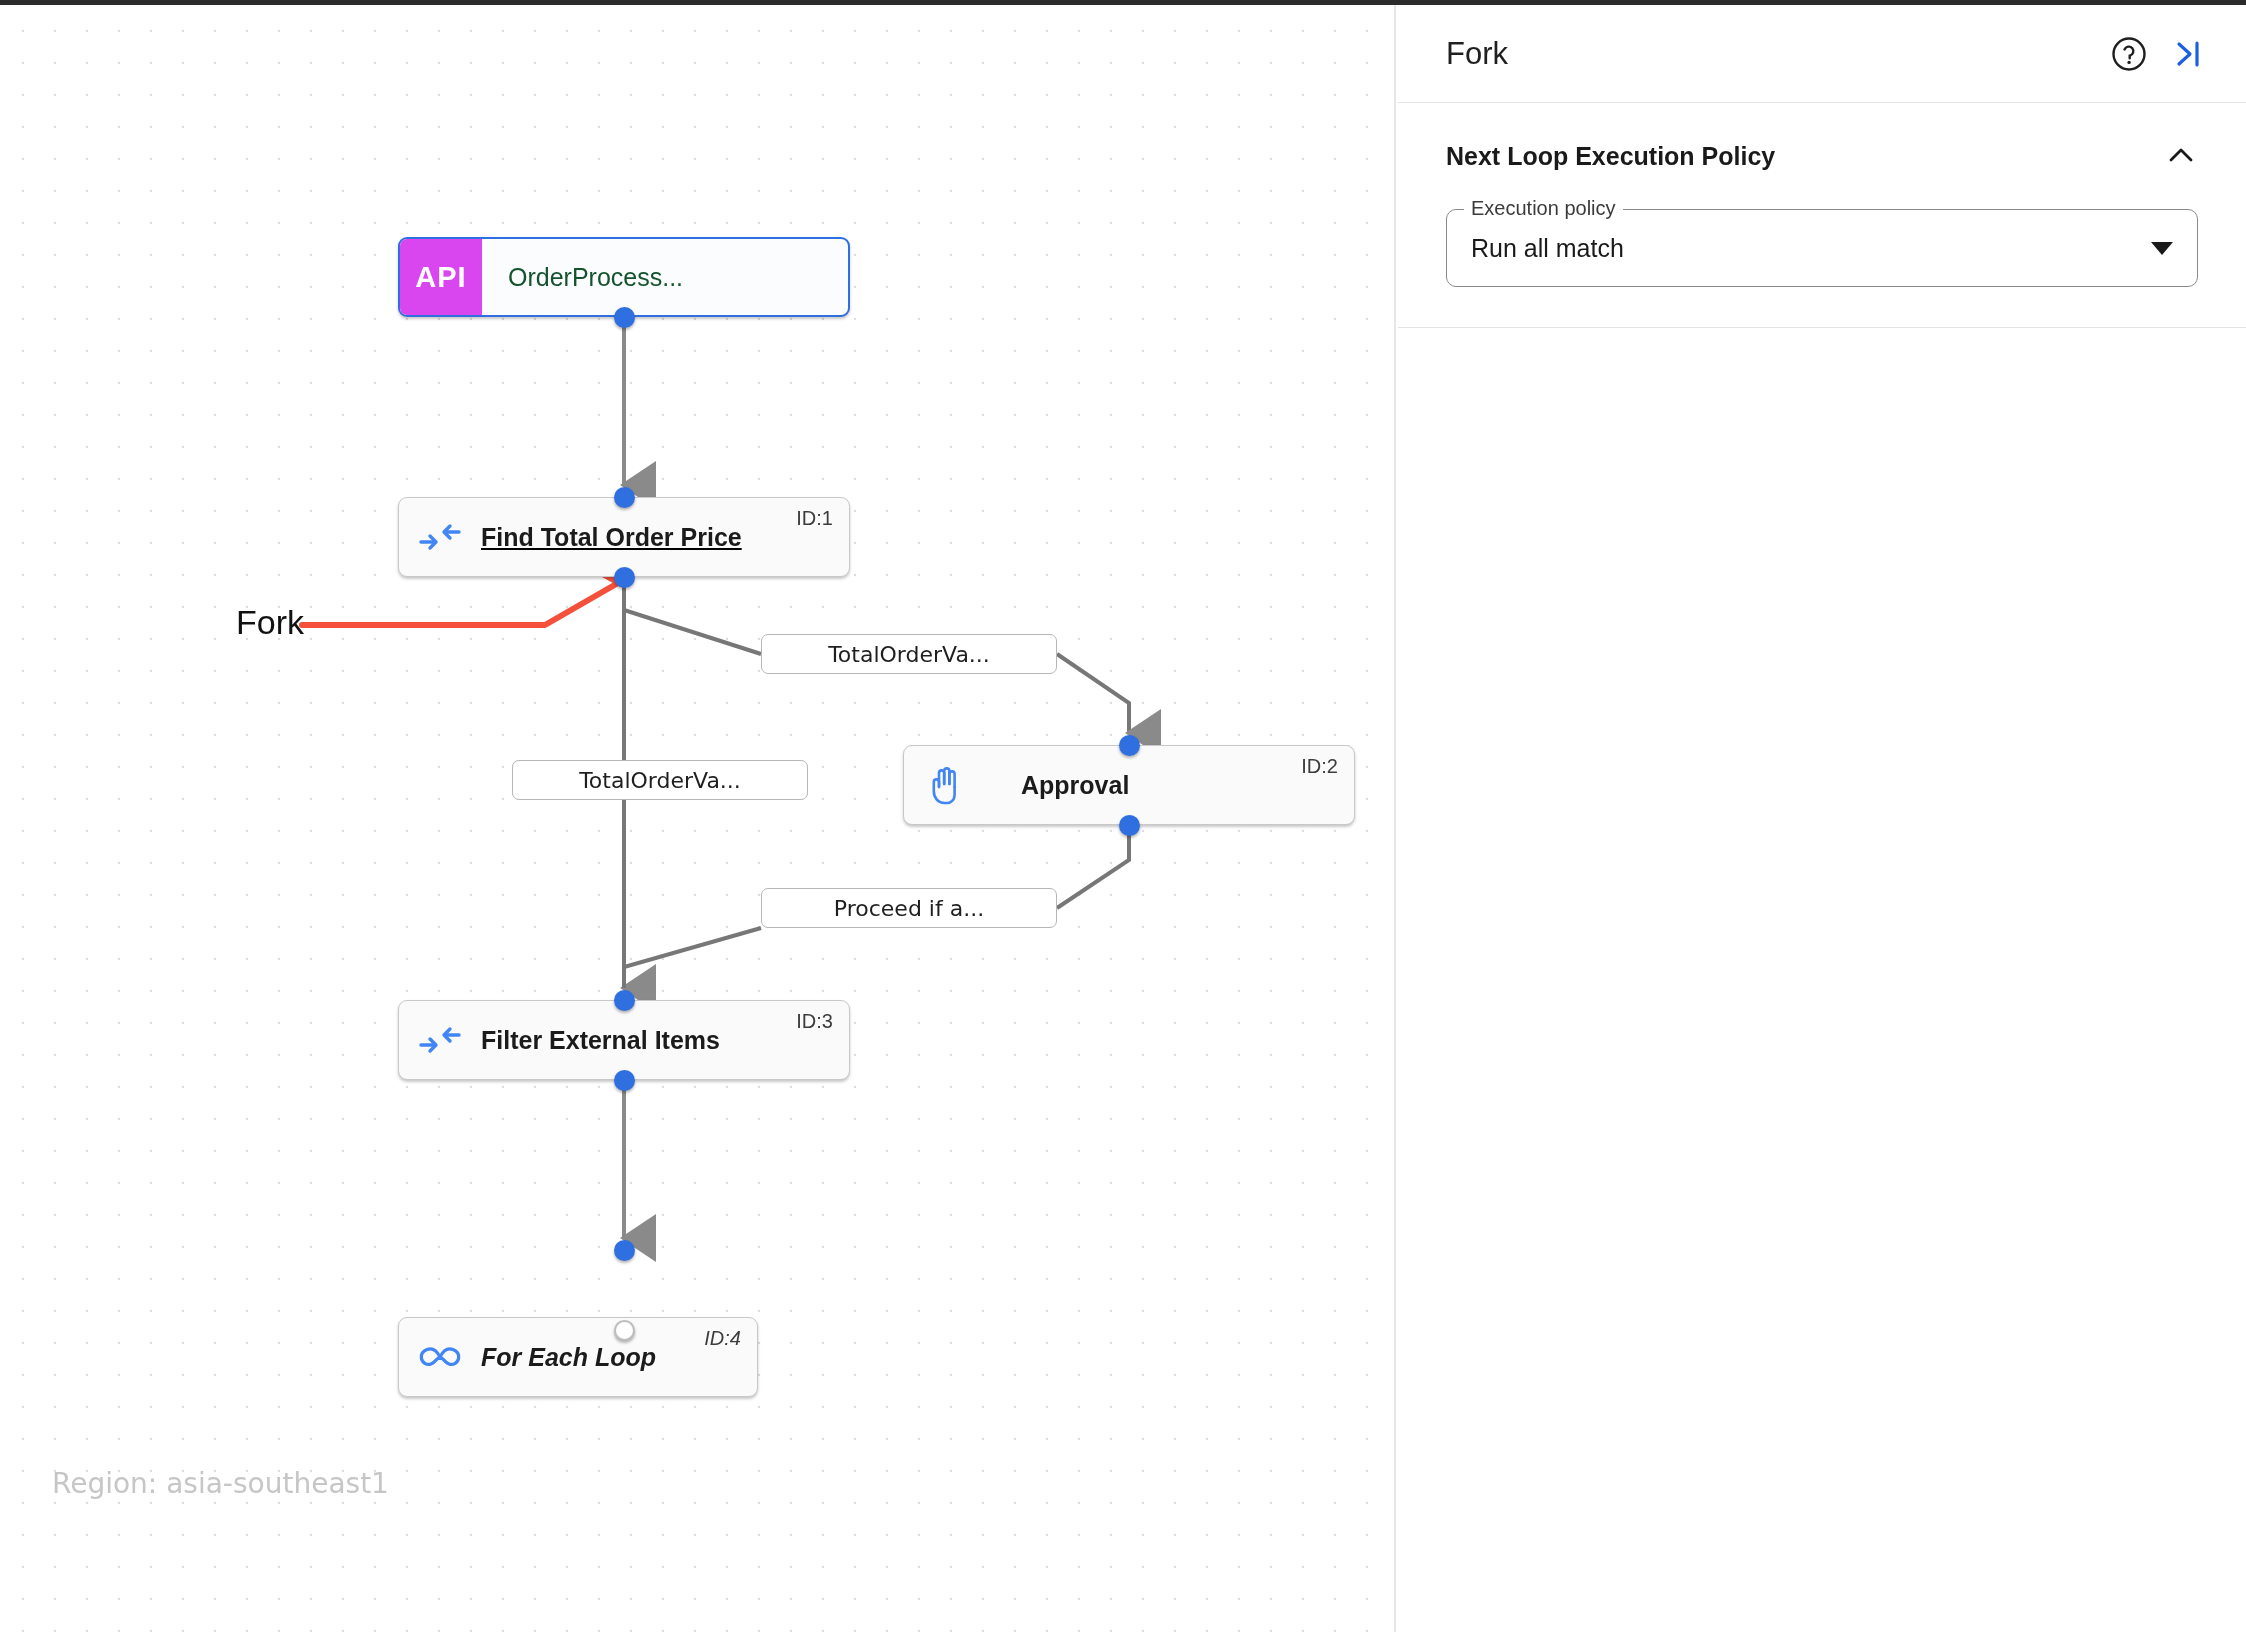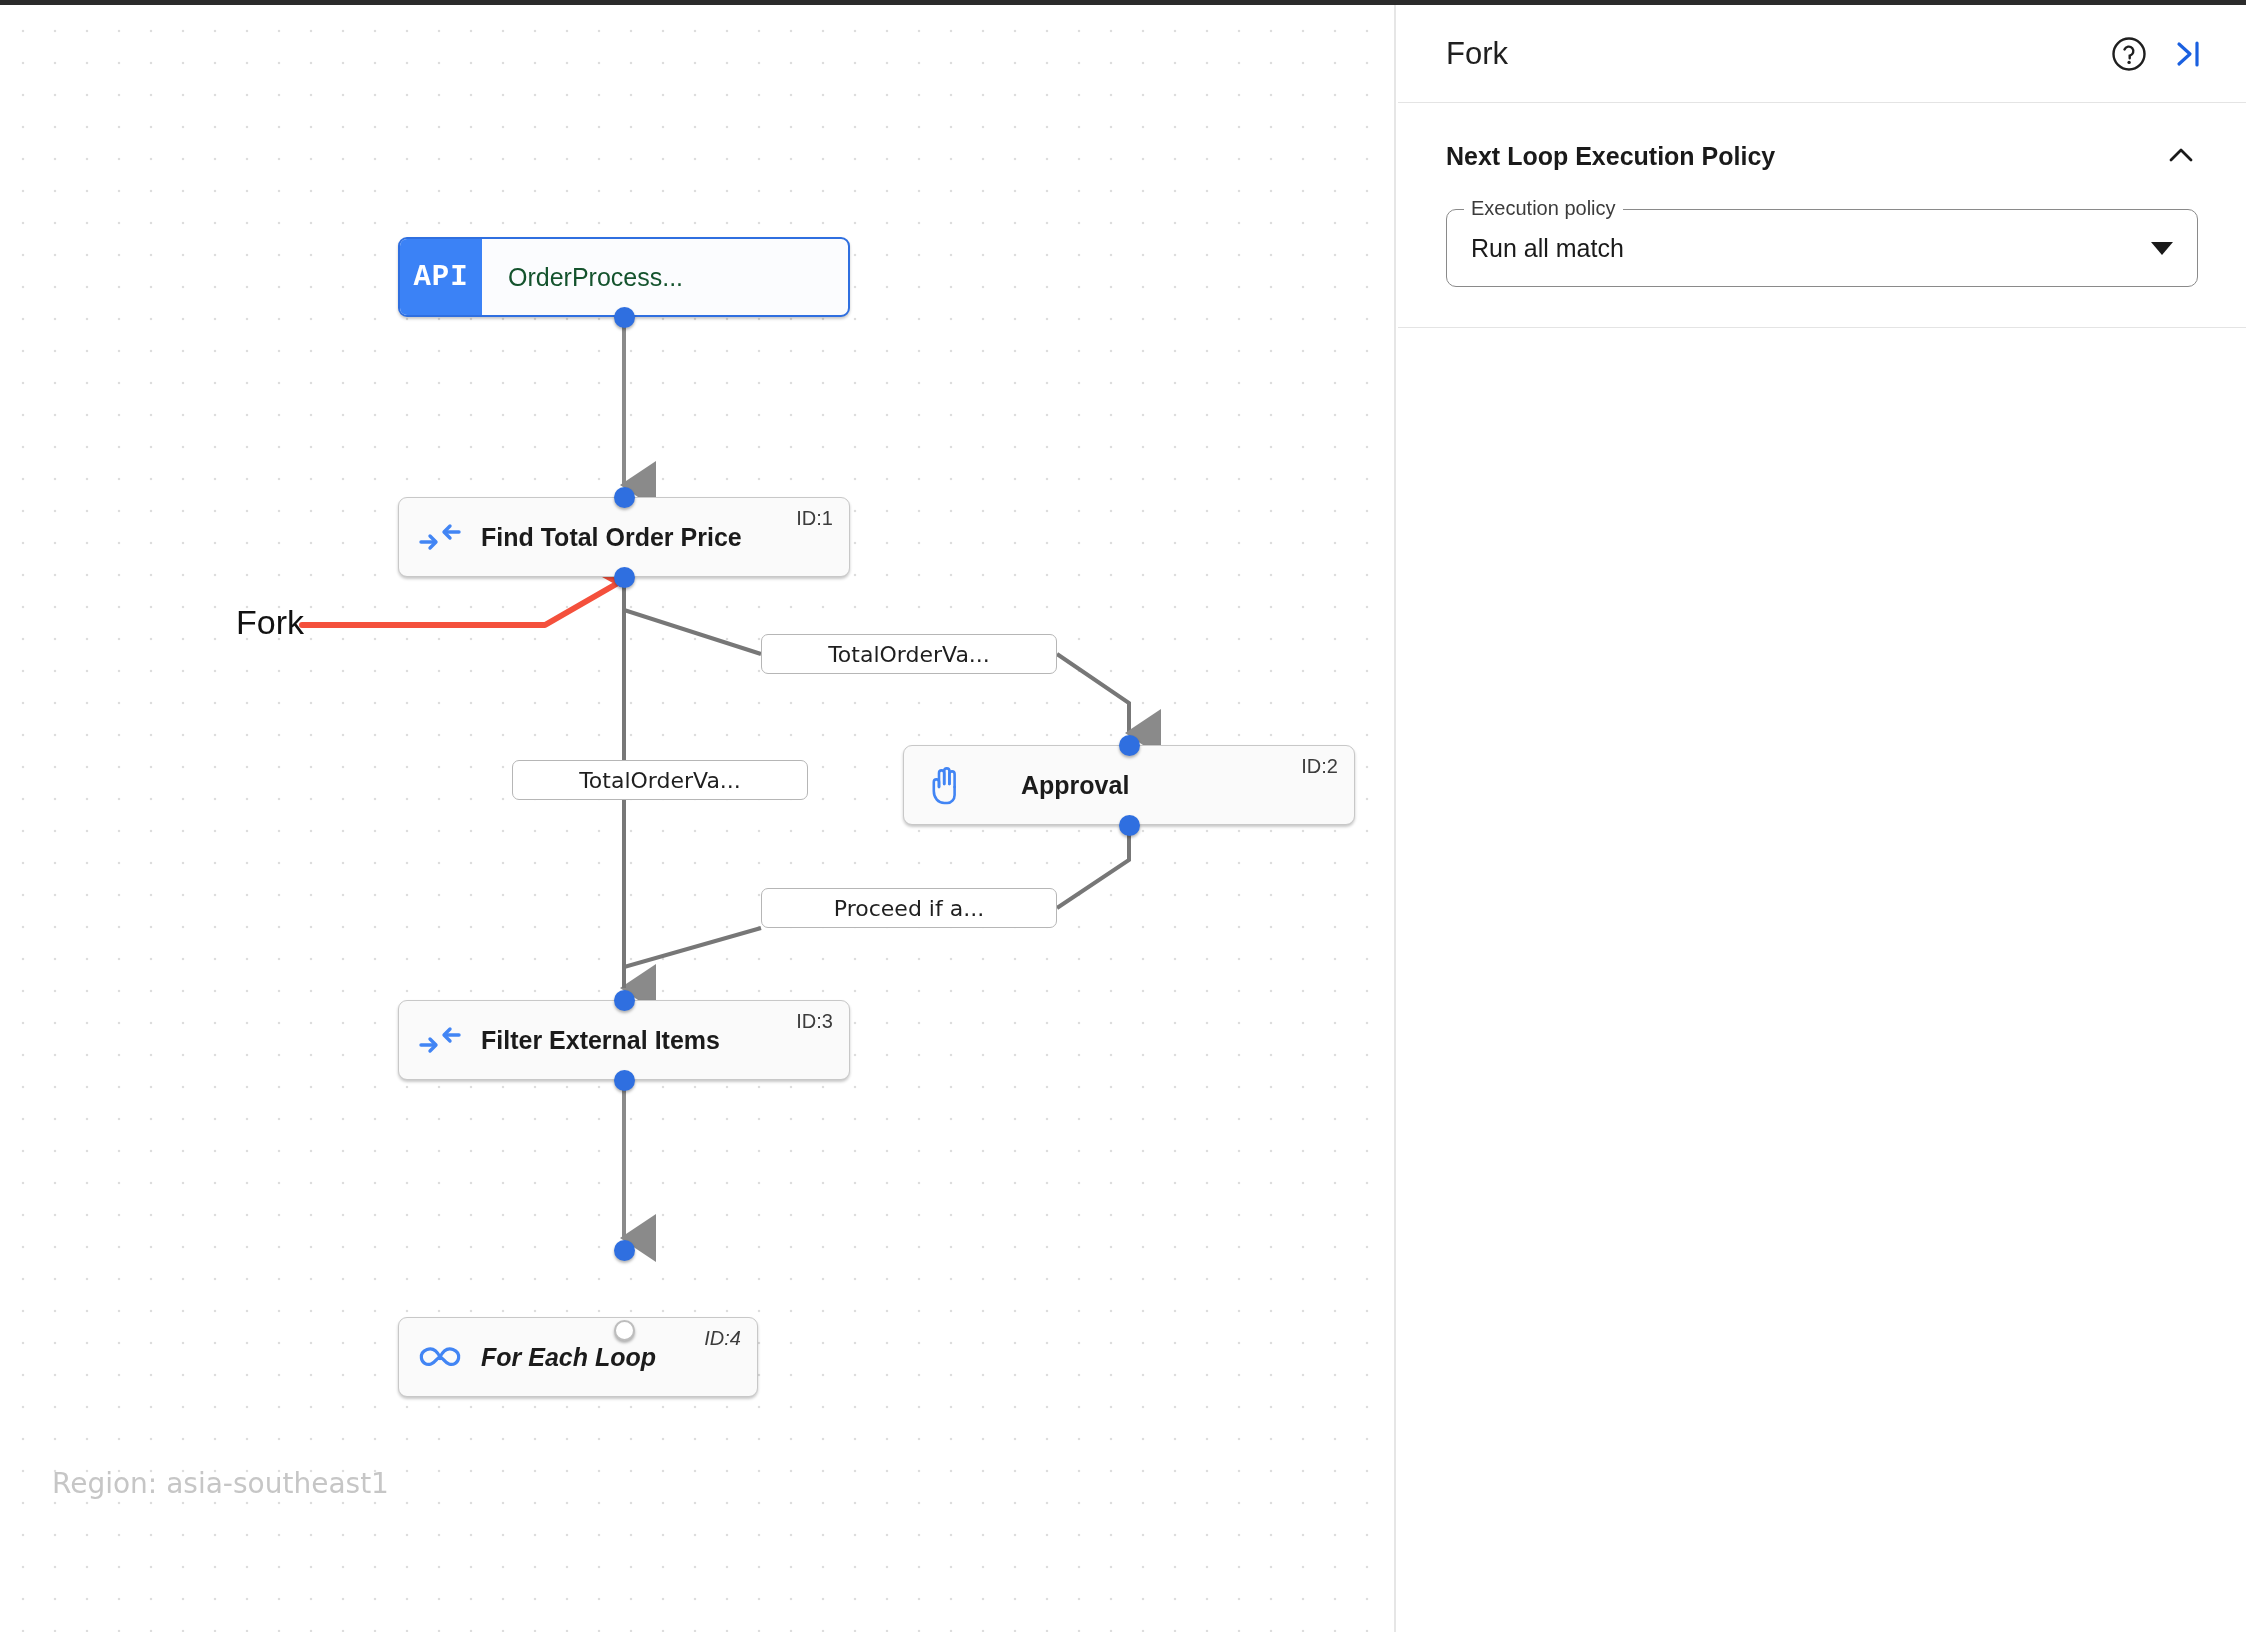--- a/index.html
+++ b/index.html
@@ -52,9 +52,9 @@
     flex: 0 0 82px;
   }
   .node-icon.api-badge {
-    background: #3b82f6;
+    background: #d946ef;
     color: #ffffff;
-    font-family: Liberation Mono, monospace;
+    font-family: Liberation Sans, sans-serif;
     font-weight: 700;
     font-size: 29px;
     letter-spacing: 1px;

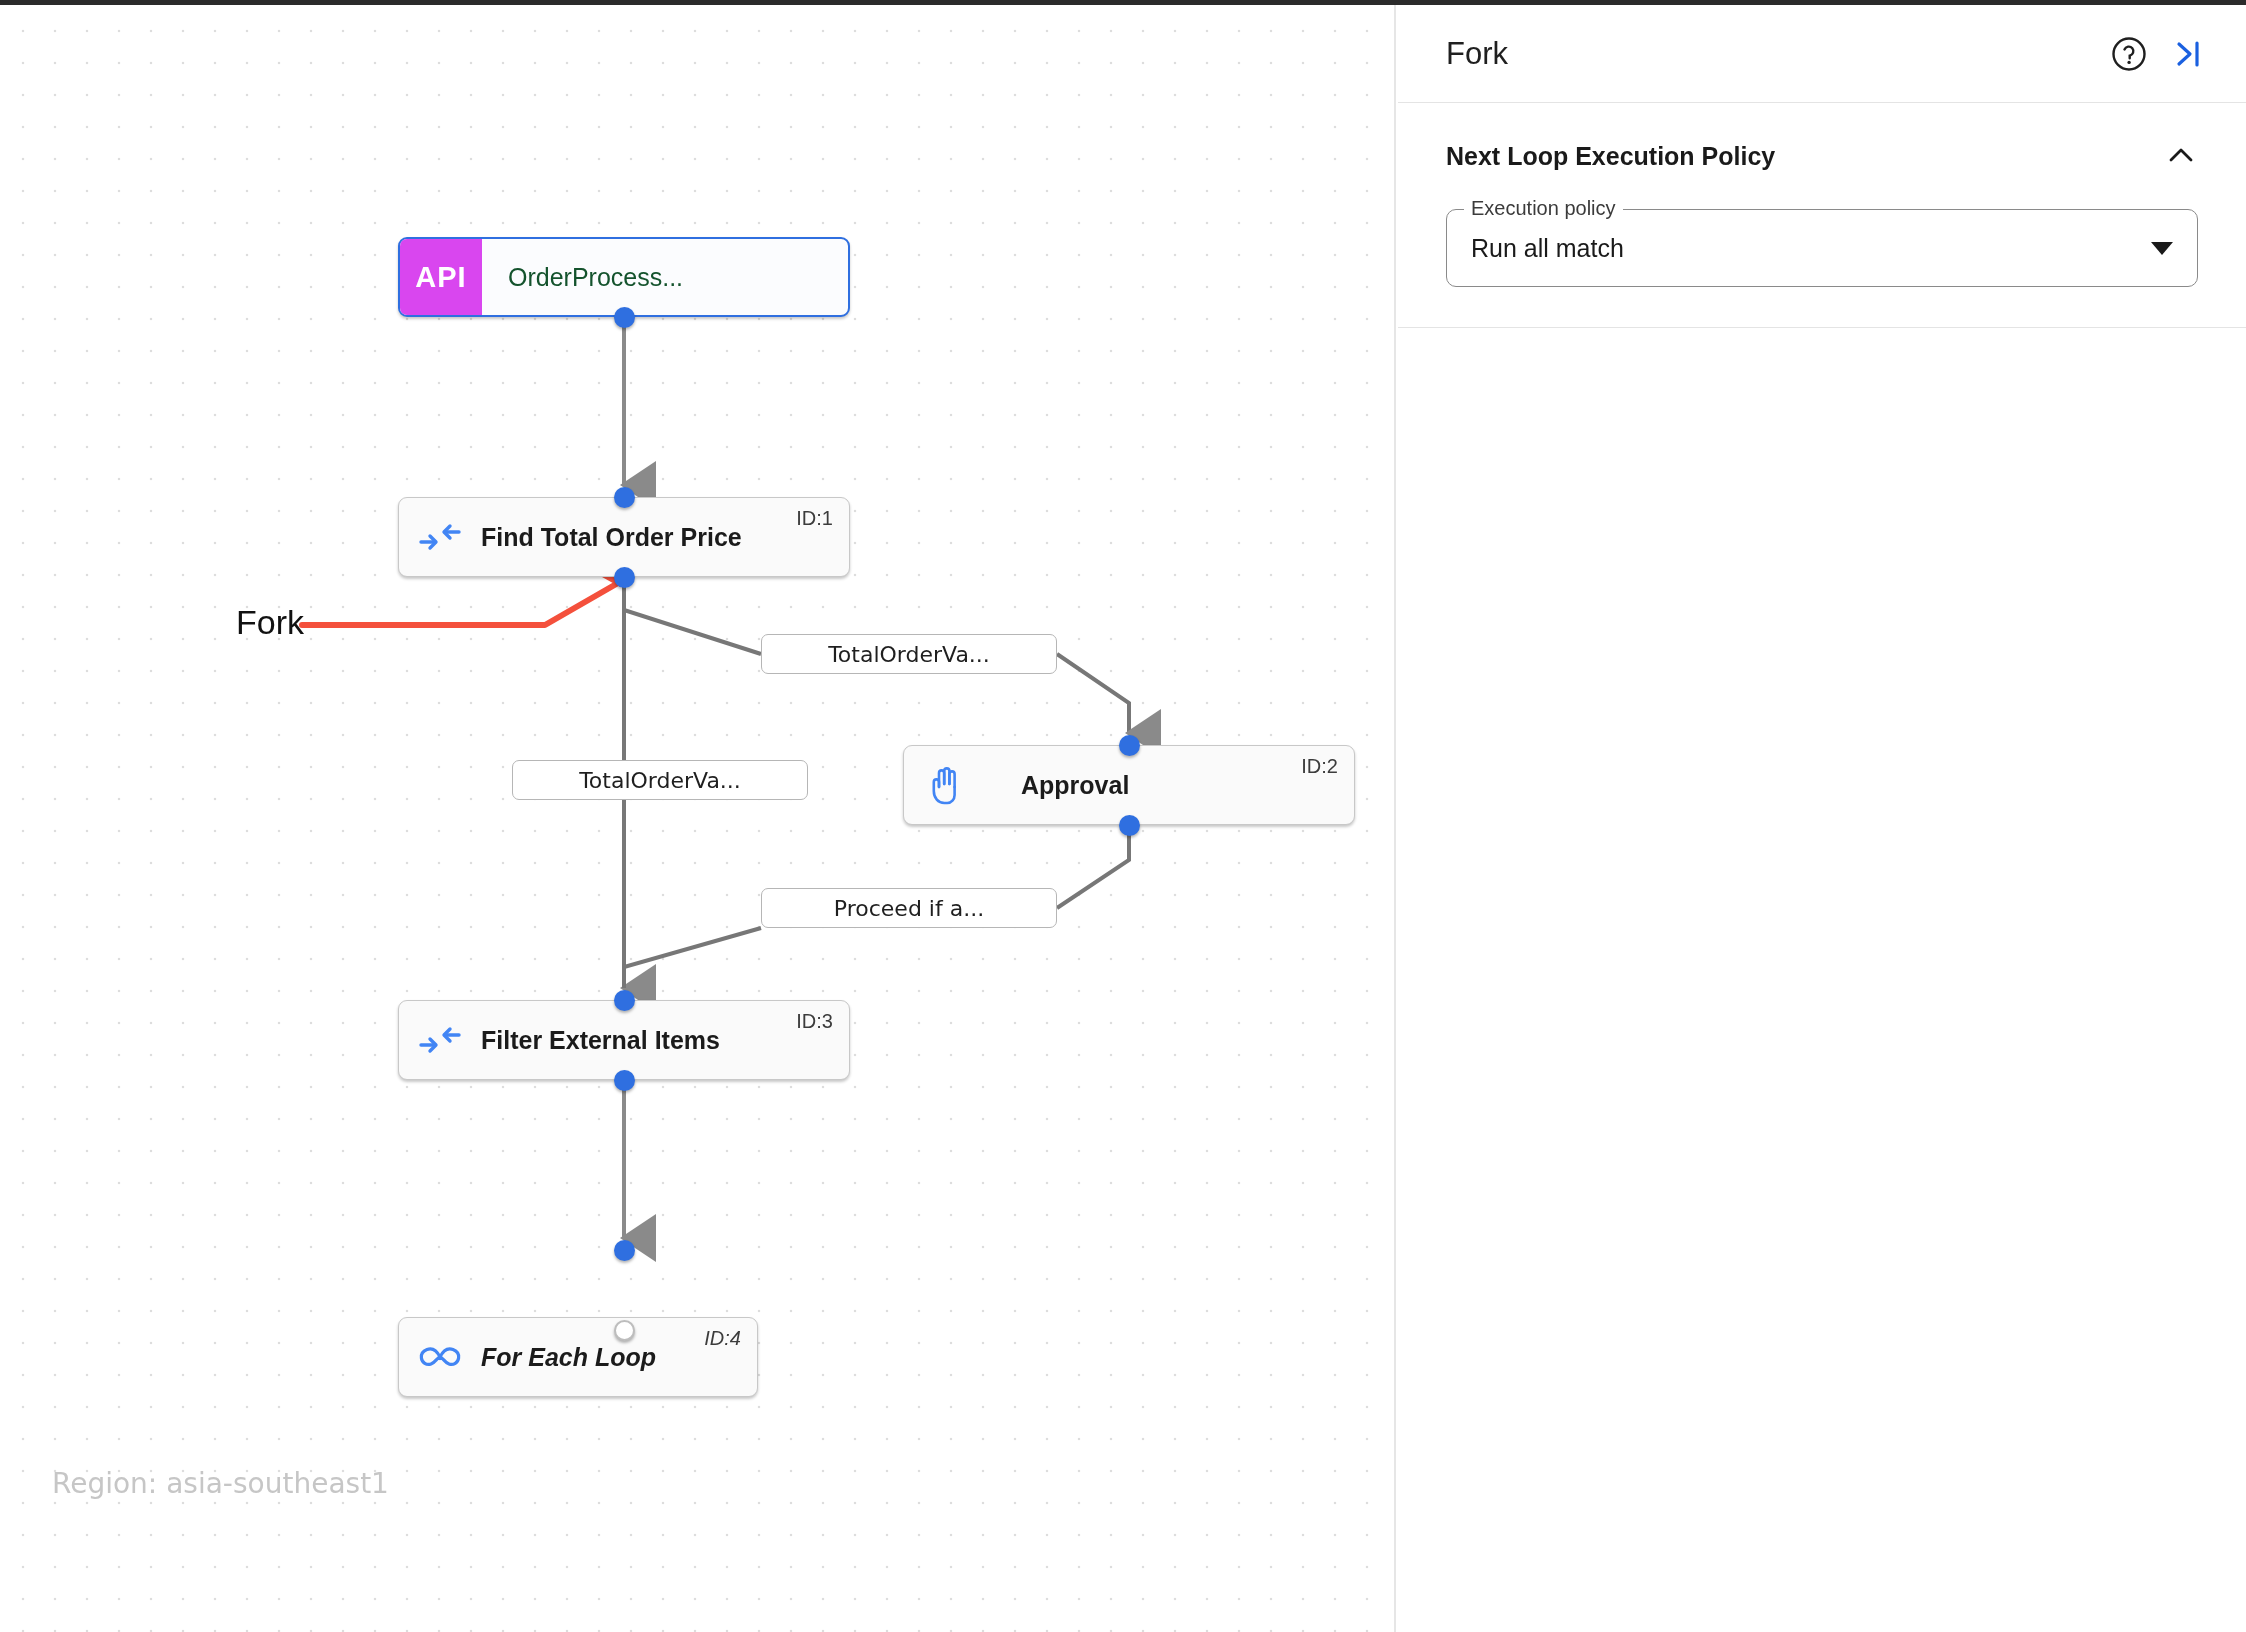--- a/index.html
+++ b/index.html
@@ -218,7 +218,7 @@
     </div>
     <div class="handle" style="left:614px; top:302px;"></div>
 
-    <div class="node" style="left:398px; top:492px; width:452px; height:80px;">
+    <div class="node" style="left:398px; top:492px; width:452px; height:80px;text-decoration:underline;">
       <div class="node-icon">
         <svg width="42" height="28" viewBox="0 0 42 28">
           <g fill="none" stroke="#4285f4" stroke-width="3.4" stroke-linecap="round" stroke-linejoin="round">

